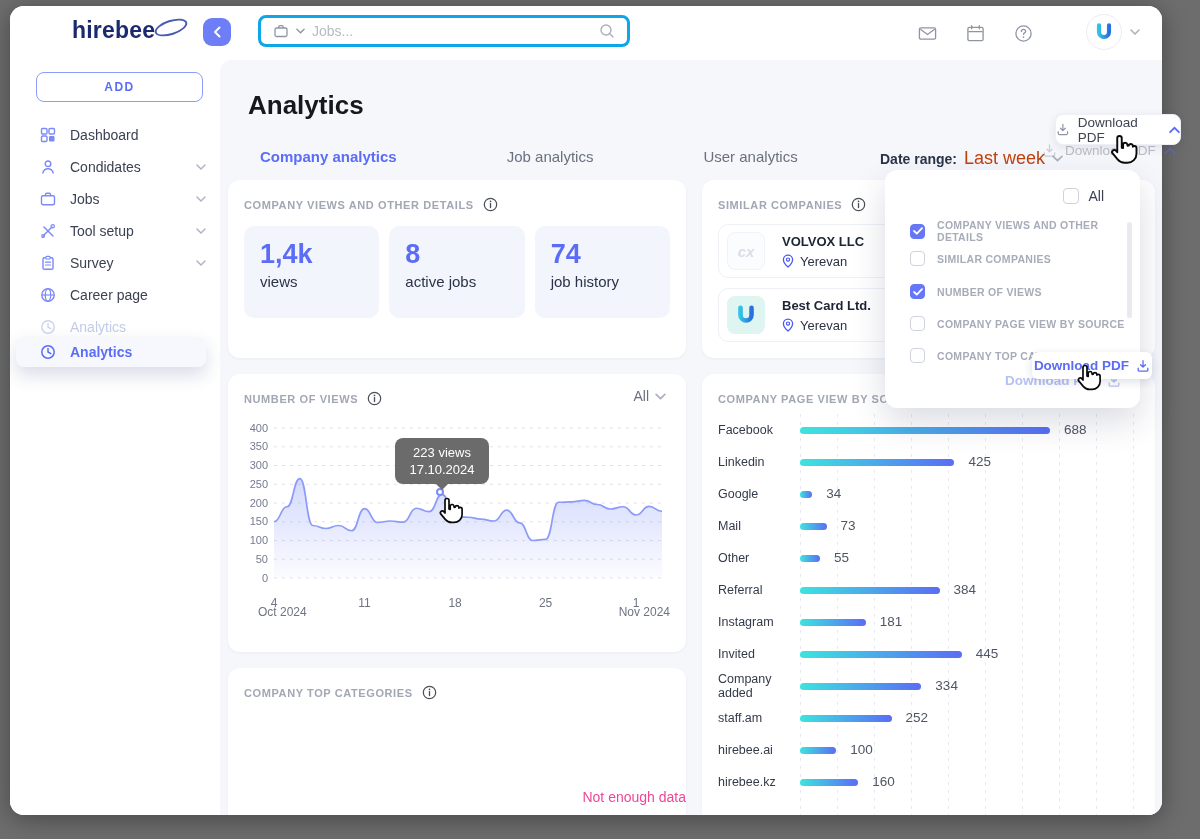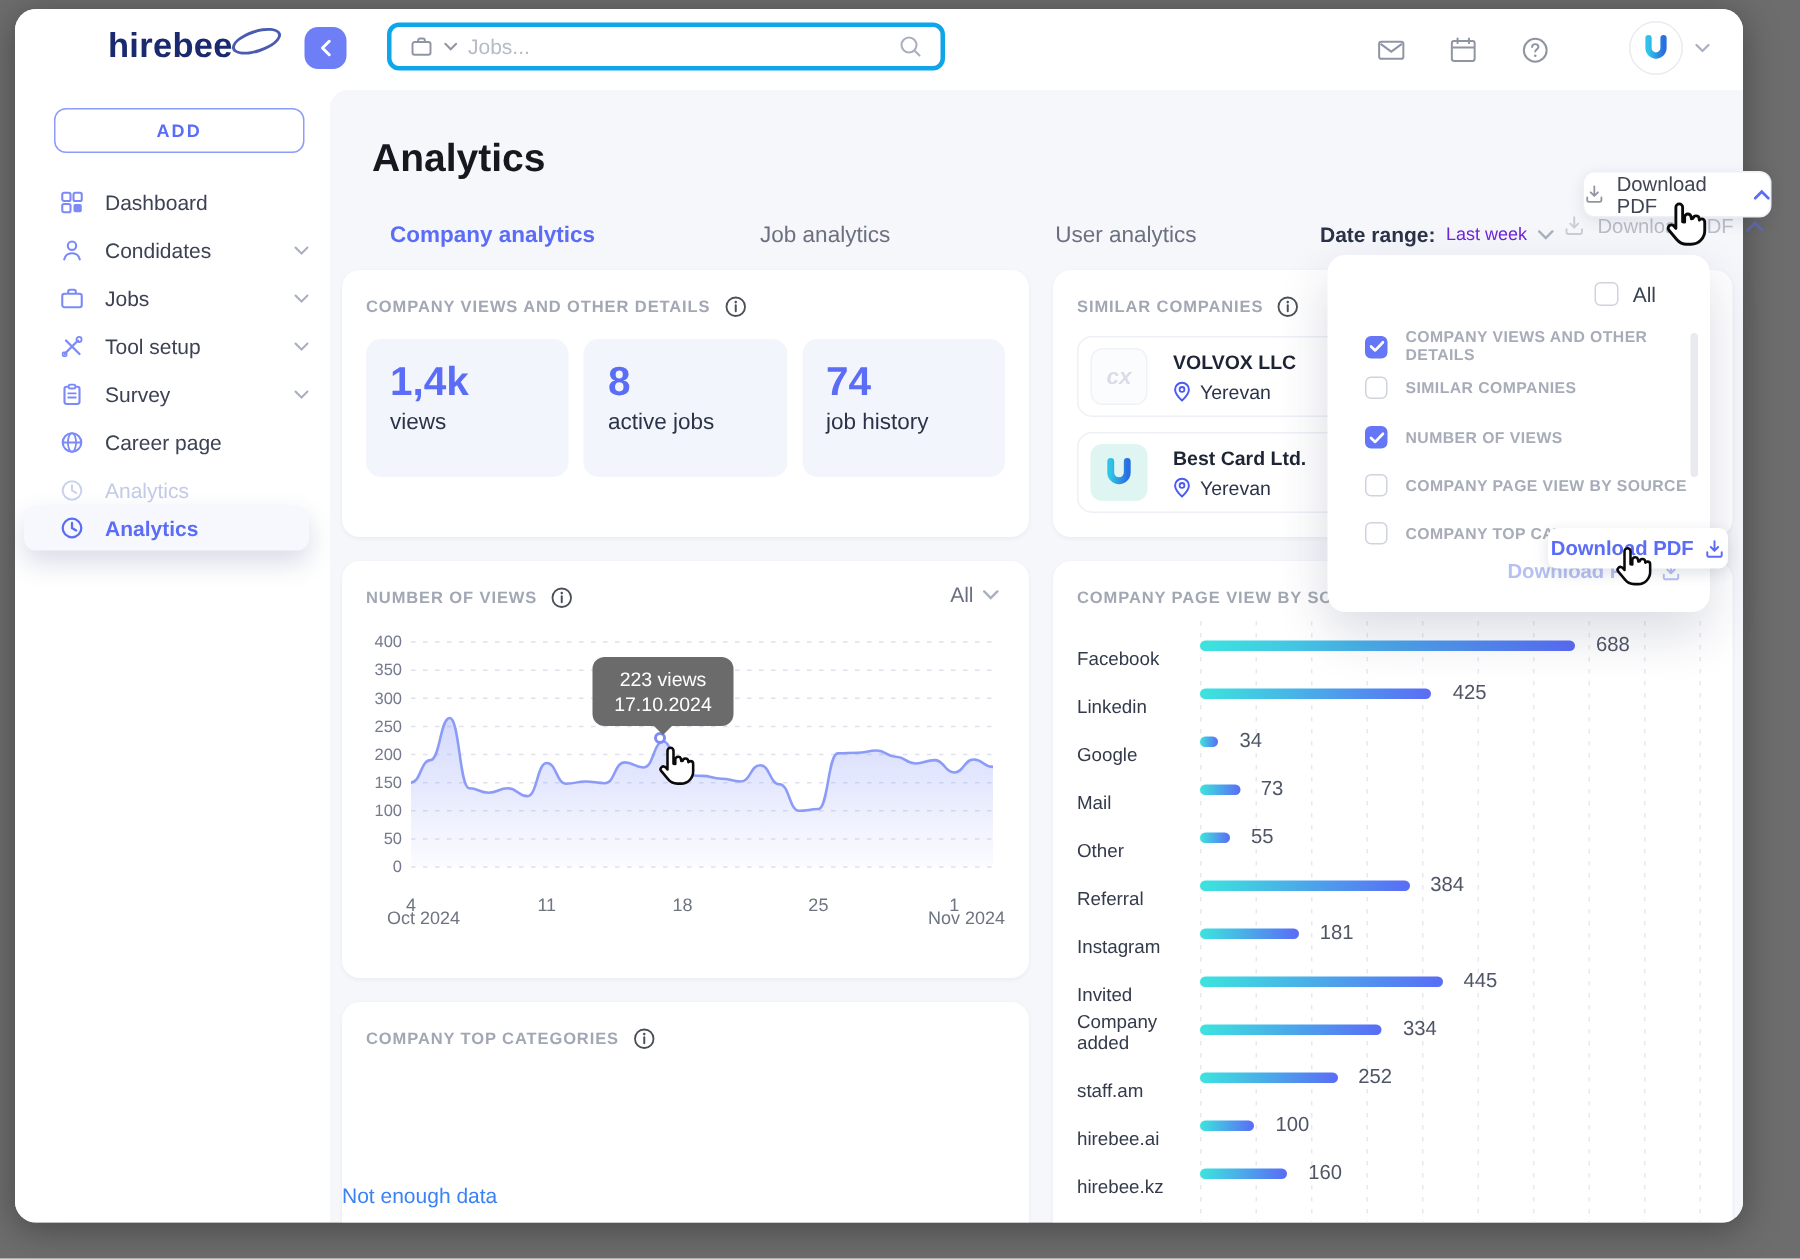--- a/index.html
+++ b/index.html
@@ -54,7 +54,7 @@
   .tab.active { color:#5b6cf6; font-weight:700; }
   .date-range { position:absolute; left:660px; top:88px; display:flex; align-items:center; gap:7px; }
   .date-range .dr-label { font-size:14px; font-weight:700; color:#2b3348; }
-  .date-range .dr-value { font-size:12px; color:#6d28d9; cursor:pointer; }
+  .date-range .dr-value { font-size:18px; color:#c2410c; cursor:pointer; }
   .date-range .dr-chevron { color:#aab0bf; cursor:pointer; }
 
   .card { position:absolute; background:#fff; border-radius:12px; box-shadow:0 1px 3px rgba(25,39,80,.05); }

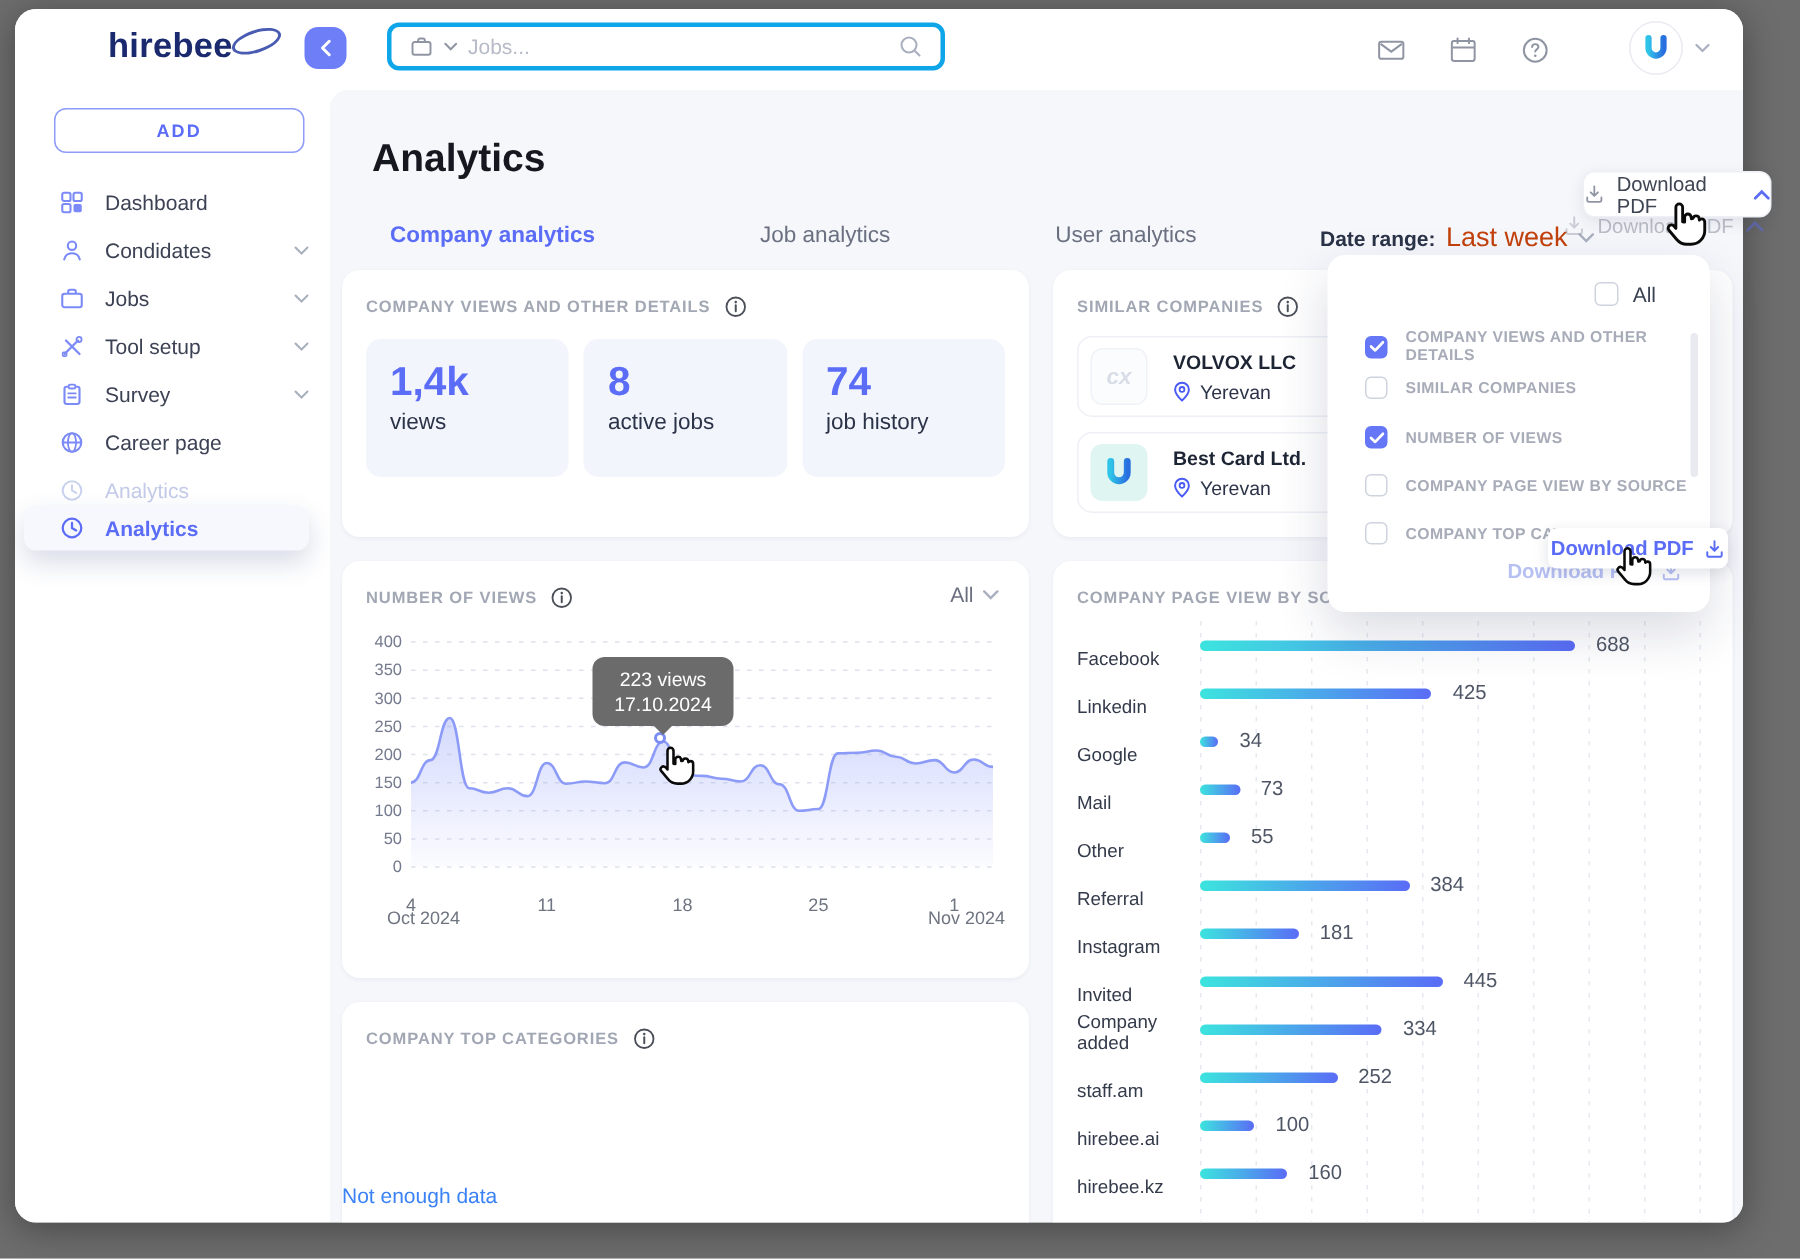--- a/index.html
+++ b/index.html
@@ -106,7 +106,7 @@
   
   .bar-rows { position:relative; margin-top:8px; }
   .bar-grid { position:absolute; left:98px; top:0; z-index:0; }
-  .bar-row { height:32px; display:flex; align-items:flex-end; padding:0 16px; position:relative; z-index:1; }
+  .bar-row { height:32px; display:flex; align-items:center; padding:0 16px; position:relative; z-index:1; }
   .bar-label { width:82px; font-size:12.5px; color:#333a4a; flex:none; }
   .bar-track { flex:1; position:relative; height:32px; }
   .bar { position:absolute; top:12.5px; height:7px; border-radius:4px;

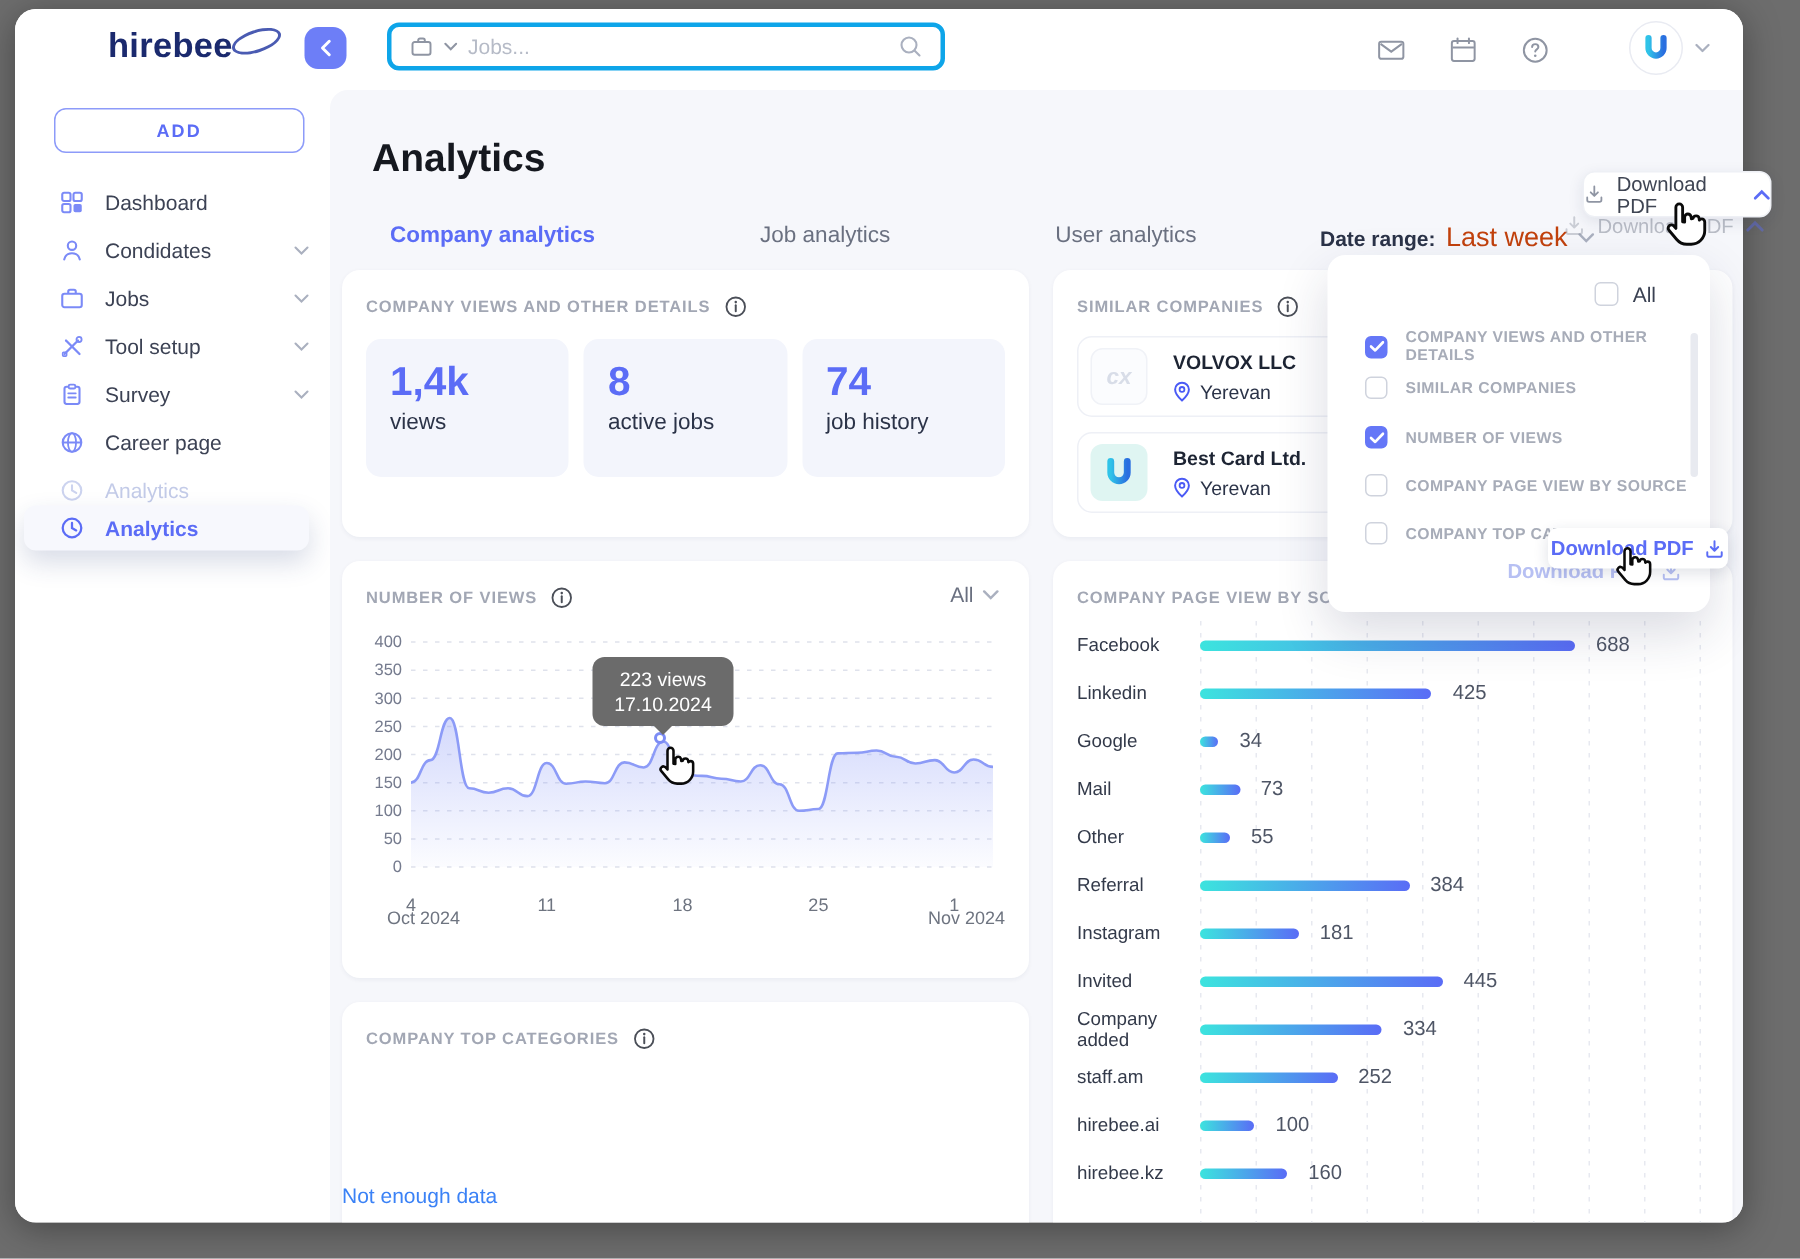--- a/index.html
+++ b/index.html
@@ -114,7 +114,7 @@
   .bar-value { position:absolute; top:8px; font-size:13.5px; color:#4e5565; }
 
   
-  .empty-text { position:absolute; top:121px; width:100%; text-align:left; font-size:14px; color:#3b82f6; }
+  .empty-text { position:absolute; top:121px; width:100%; text-align:right; font-size:14px; color:#ec4899; }
 
   
   .dl-button-ghost { position:absolute; left:1042px; top:143px; display:flex; align-items:center; gap:8px;

